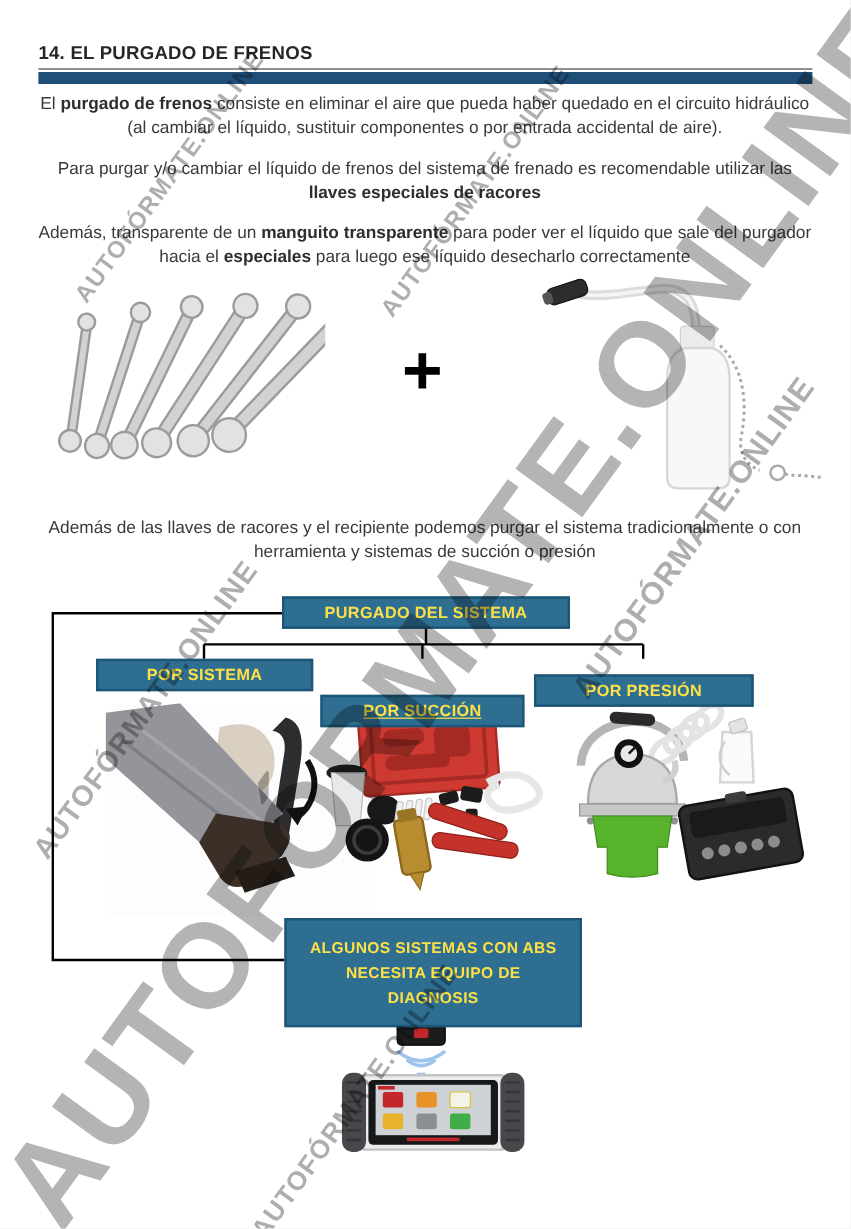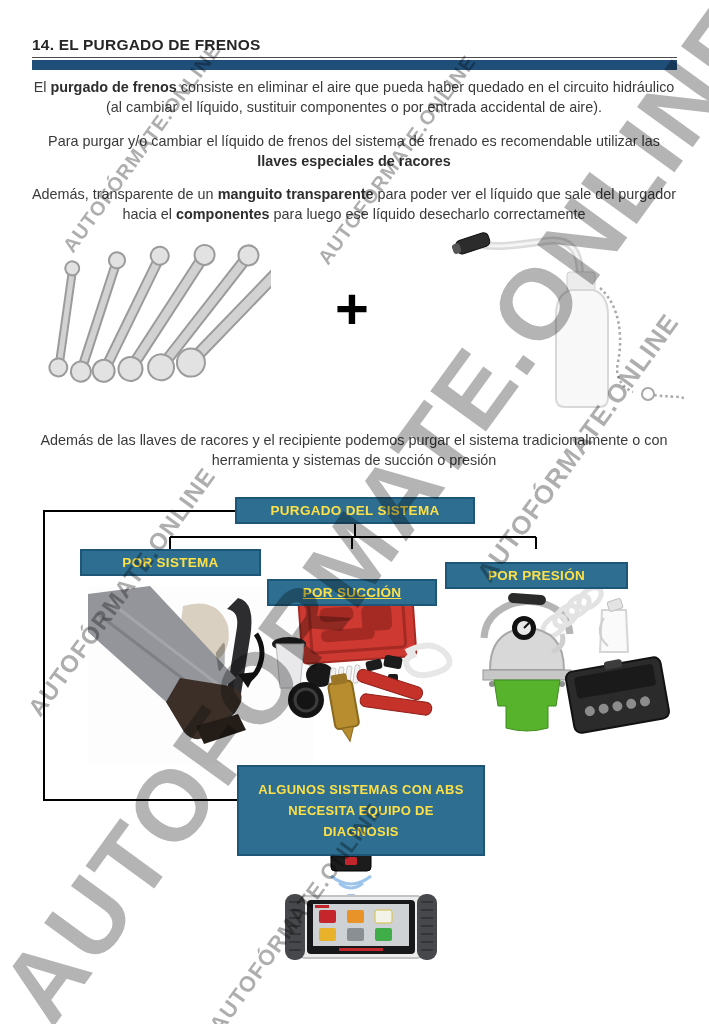--- a/index.html
+++ b/index.html
@@ -46,7 +46,7 @@
 
   <div class="para" style="top:132px;"><span>Para purgar y/o cambiar el líquido de frenos del sistema de frenado es recomendable utilizar las </span><span class="bld">llaves especiales de racores</span></div>
 
-  <div class="para" style="top:185px;"><span>Además, transparente de un </span><span class="bld">manguito transparente</span><span> para poder ver el líquido que sale del purgador hacia el </span><span class="bld">componentes</span><span> para luego ese líquido desecharlo correctamente</span></div>
+  <div class="para" style="top:185px;"><span>Además, transparente de un </span><span class="bld">manguito transparente</span><span> para poder ver el líquido que sale del purgador hacia el </span><span class="bld">especiales</span><span> para luego ese líquido desecharlo correctamente</span></div>
 
   <div class="img-wrap" style="left:26px;top:230px;">
     <svg width="245" height="165" viewBox="0 0 245 165">

